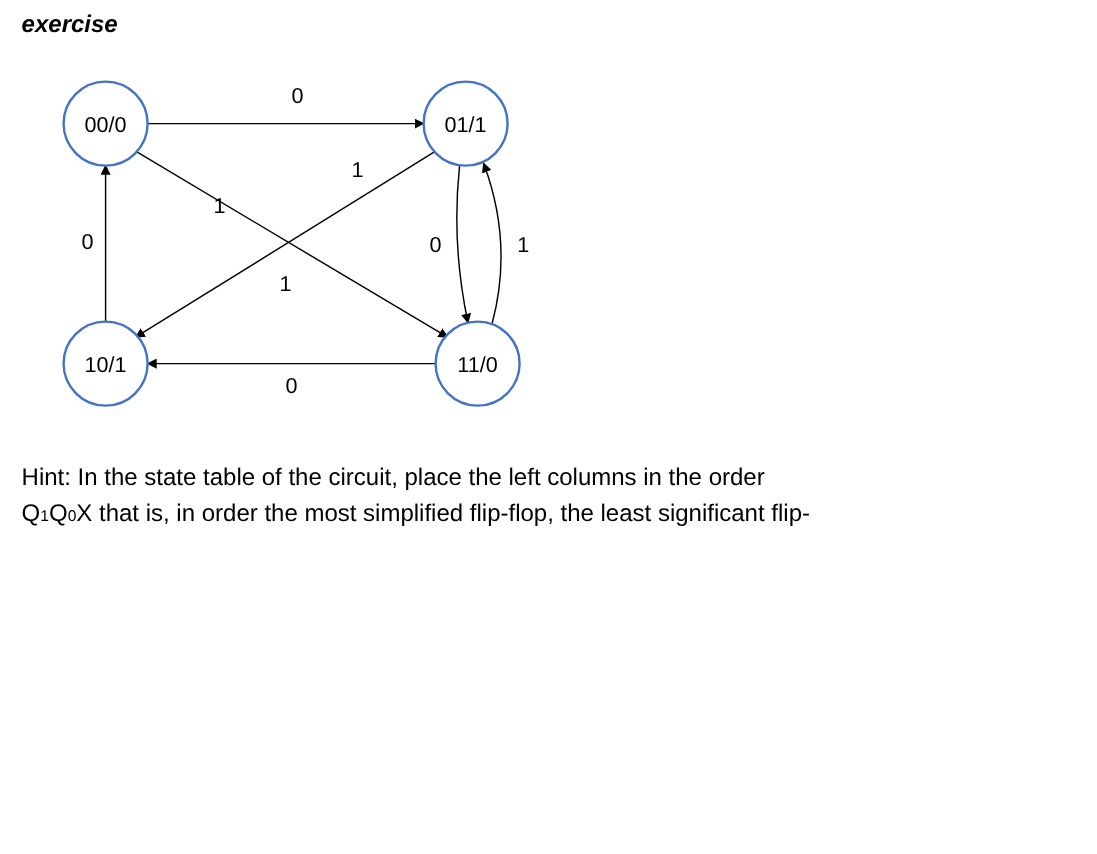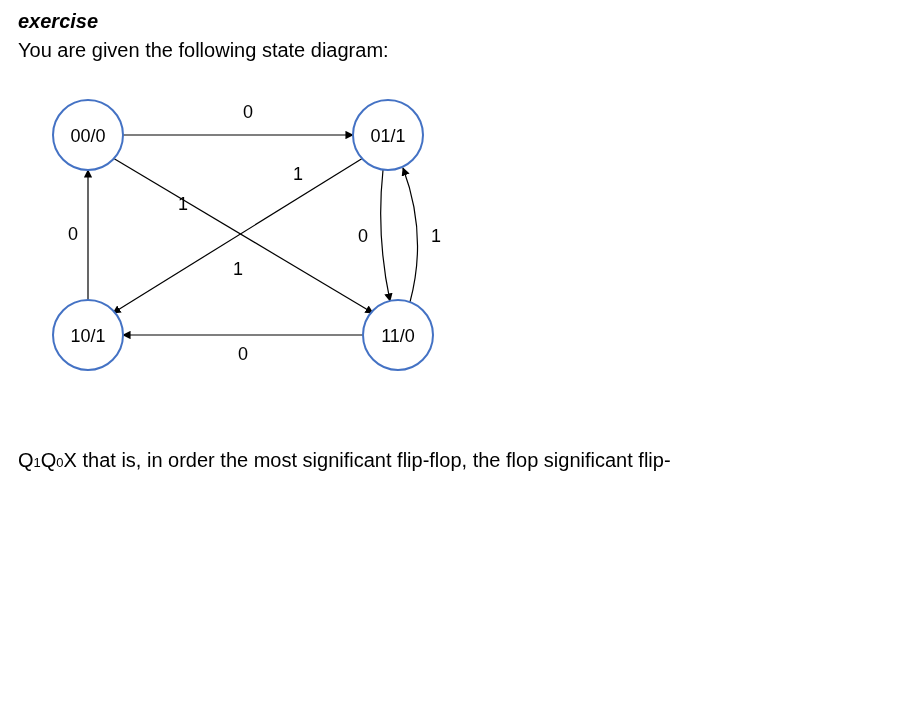--- a/index.html
+++ b/index.html
@@ -62,7 +62,6 @@
 <div class="page">
 
   <div class="heading">exercise</div>
-  <div class="para">You are given the following state diagram:</div>
 
   <div class="diagram-wrap">
     <svg width="440" height="300" viewBox="0 0 440 300">

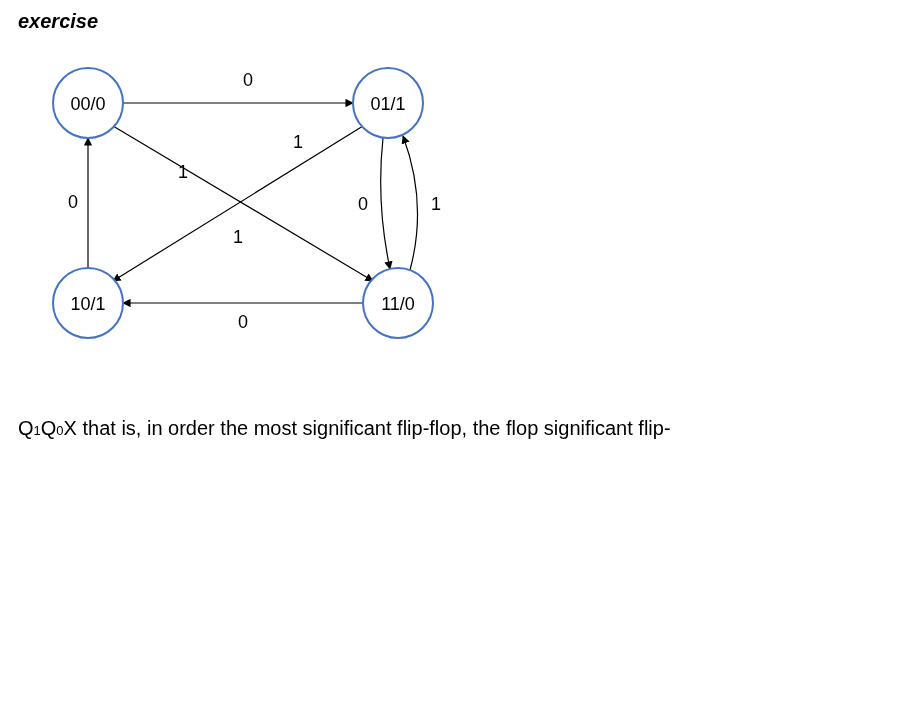--- a/index.html
+++ b/index.html
@@ -114,7 +114,7 @@
 
 
   <div class="para">
-    <br>
+    <span>Hint: In the state table of the circuit, place the left columns in the order</span><br>
     <span>Q</span><span class="subscript">1</span><span>Q</span><span class="subscript">0</span><span>X that is, in order the most significant flip-flop, the flop significant flip-</span><br>
     <br>
   </div>

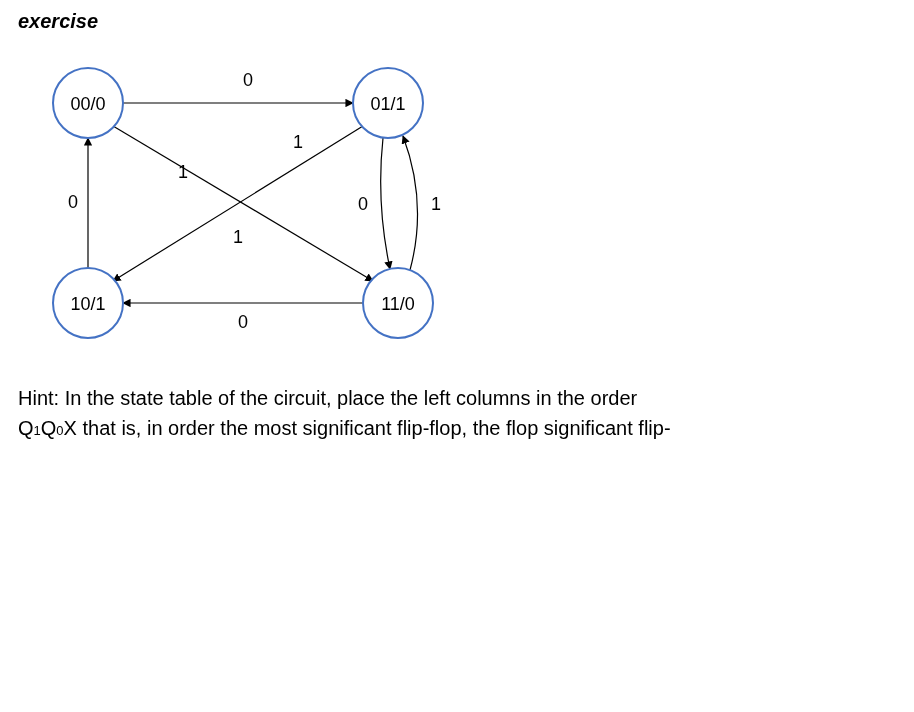--- a/index.html
+++ b/index.html
@@ -115,7 +115,7 @@
 
   <div class="para">
     <span>Hint: In the state table of the circuit, place the left columns in the order</span><br>
-    <span>Q</span><span class="subscript">1</span><span>Q</span><span class="subscript">0</span><span>X that is, in order the most significant flip-flop, the flop significant flip-</span><br>
+    <span>Q</span><span class="subscript">1</span><span>Q</span><span class="subscript">0</span><span>X that is, in order the most simplified flip-flop, the least significant flip-</span><br>
     <br>
   </div>
 

